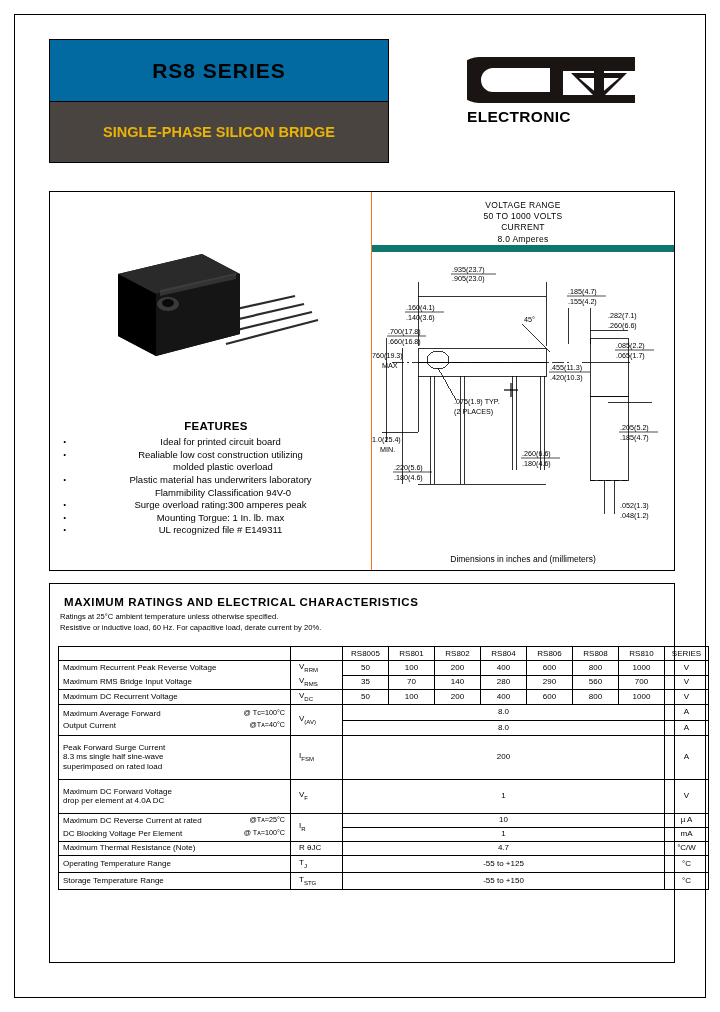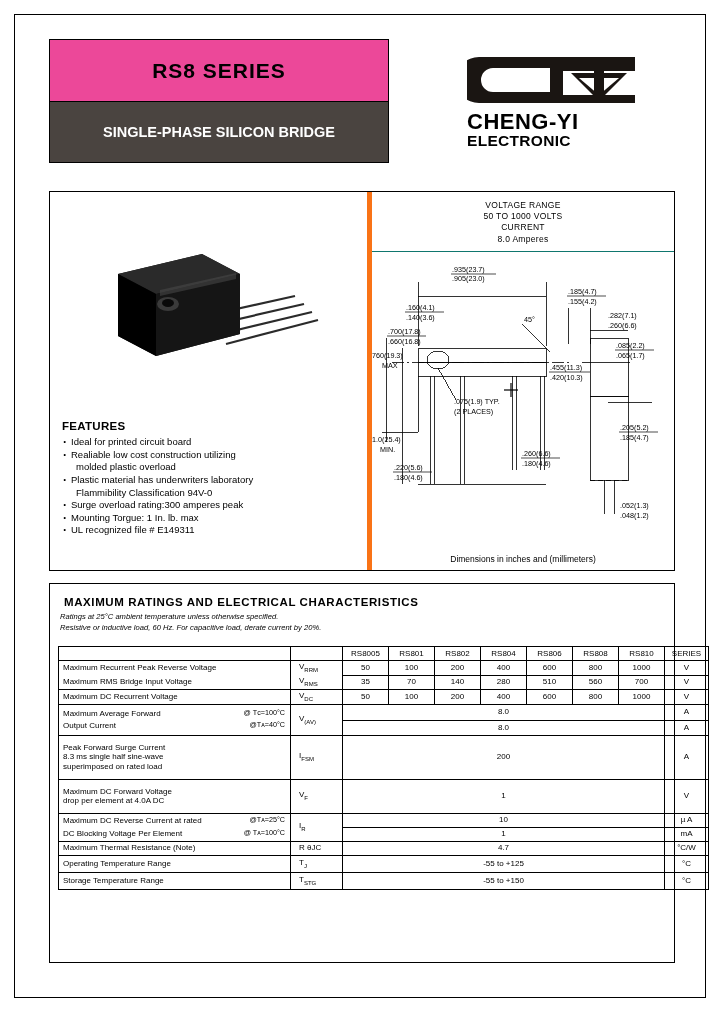--- a/index.html
+++ b/index.html
@@ -23,7 +23,7 @@
   .titlebox { position:absolute; left:0; top:0; width:340px; height:124px;
               border:1px solid #000; }
   .title-top {
-    height:62px; background:#ec4899; border-bottom:1px solid #000;
+    height:62px; background:#0369a1; border-bottom:1px solid #000;
     display:flex; align-items:center; justify-content:center;
   }
   .title-top span {

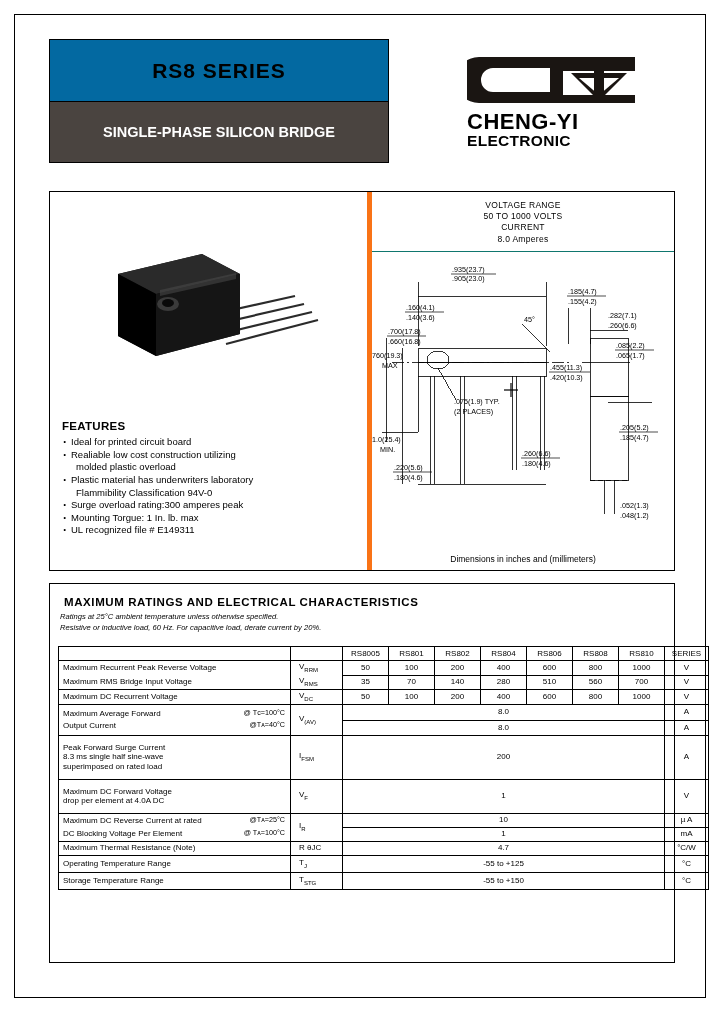--- a/index.html
+++ b/index.html
@@ -34,7 +34,7 @@
     display:flex; align-items:center; justify-content:center;
   }
   .title-bot span {
-    font-size:14.5px; font-weight:bold; color:#ffffff; letter-spacing:0px;
+    font-size:14.5px; font-weight:bold; color:#eab308; letter-spacing:0px;
   }
 
   .logo { position:absolute; left:418px; top:12px; width:200px; height:116px; }

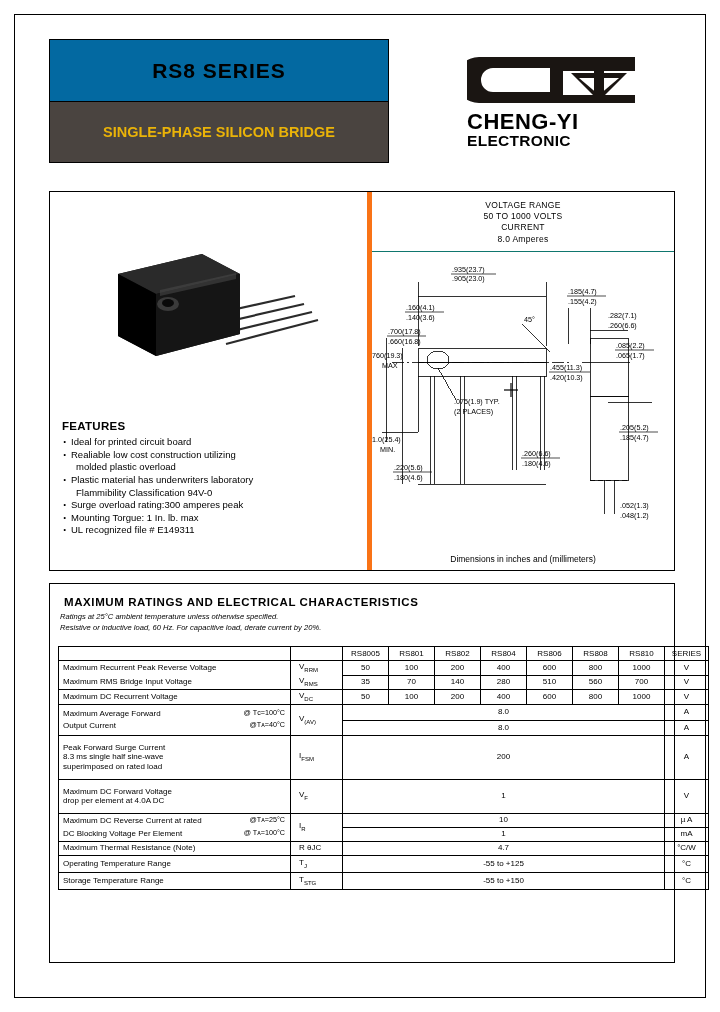--- a/index.html
+++ b/index.html
@@ -121,7 +121,6 @@
         <rect x="127" y="20" width="10" height="32" fill="#1a1512"></rect>
         <rect x="96" y="44" width="72" height="8" fill="#1a1512"></rect>
       </svg>
-      <div class="logo-name">CHENG-YI</div>
       <div class="logo-sub">ELECTRONIC</div>
     </div>
   </div>

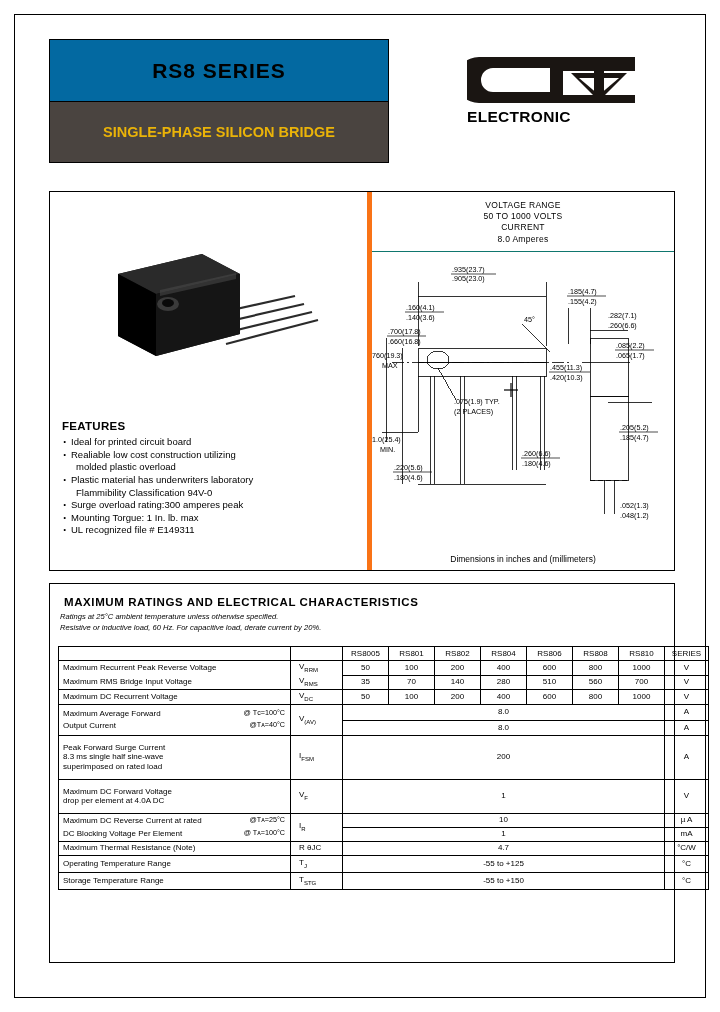--- a/index.html
+++ b/index.html
@@ -51,7 +51,7 @@
   .mid-right { flex:1; position:relative; }
 
   .vrange { position:absolute; left:0; top:0; width:100%; height:60px;
-            border-bottom:1px solid #0f766e; text-align:center; padding-top:8px; }
+            border-bottom:7px solid #0f766e; text-align:center; padding-top:8px; }
   .vrange div { font-size:8.5px; line-height:1.32; letter-spacing:0.3px; }
 
   .drawing { position:absolute; left:0; top:60px; width:100%; bottom:0; }

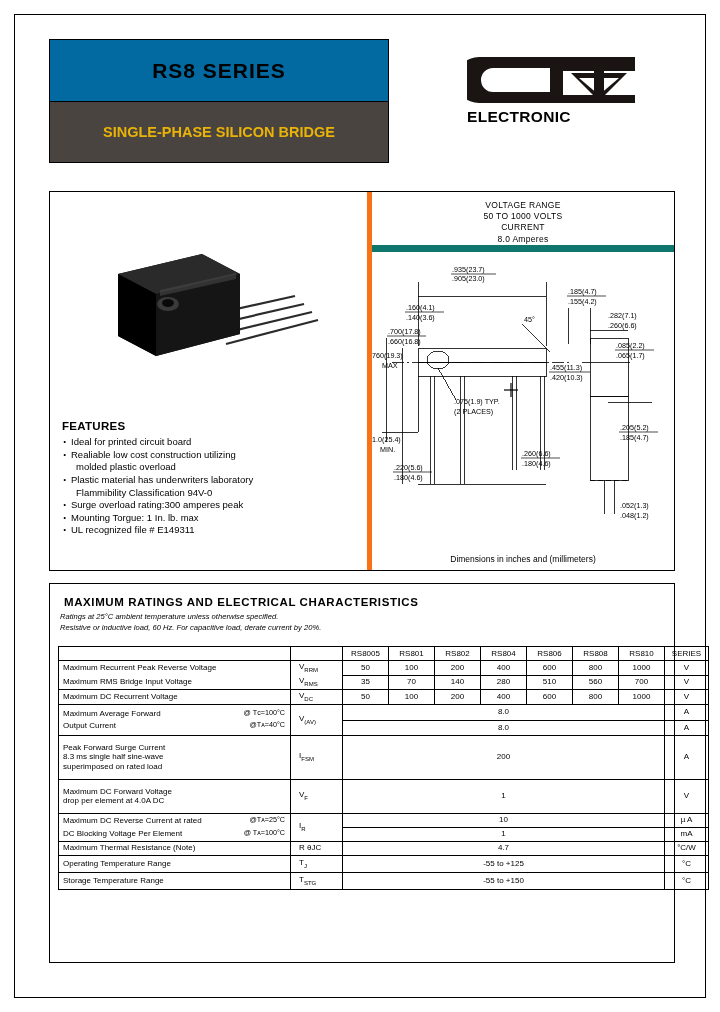--- a/index.html
+++ b/index.html
@@ -47,7 +47,7 @@
   
   .mid { position:absolute; left:34px; top:176px; width:626px; height:380px;
          border:1px solid #000; display:flex; }
-  .mid-left { width:322px; border-right:5px solid #f97316; position:relative; }
+  .mid-left { width:322px; border-right:1px solid #f97316; position:relative;text-align:center; }
   .mid-right { flex:1; position:relative; }
 
   .vrange { position:absolute; left:0; top:0; width:100%; height:60px;

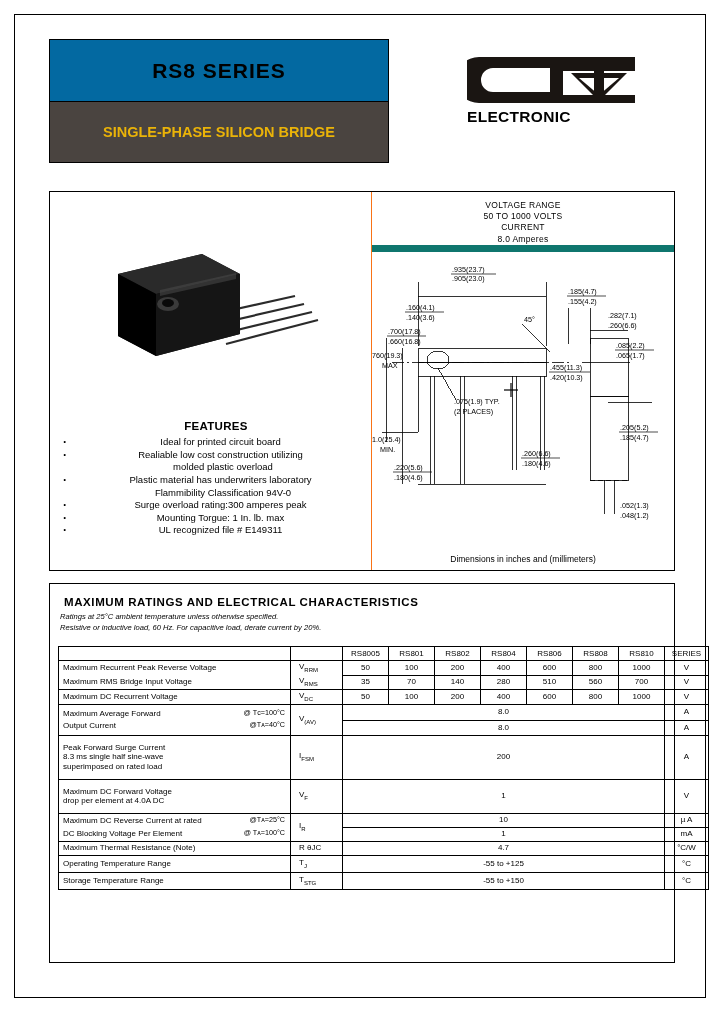--- a/index.html
+++ b/index.html
@@ -78,7 +78,7 @@
              border:1px solid #000; }
   .rat-head { padding:8px 10px 3px 10px; }
   .rat-head h2 { margin:4px; font-size:11.5px; font-weight:bold; letter-spacing:0.6px; }
-  .rat-head p  { margin:1px 0 0 0; font-size:7.6px; line-height:1.28;font-style:italic; }
+  .rat-head p  { margin:1px 0 0 0; font-size:7.6px; line-height:1.28; }
 
   table.spec { position:absolute; left:8px; top:62px; width:610px;
                border-collapse:collapse; table-layout:fixed; }

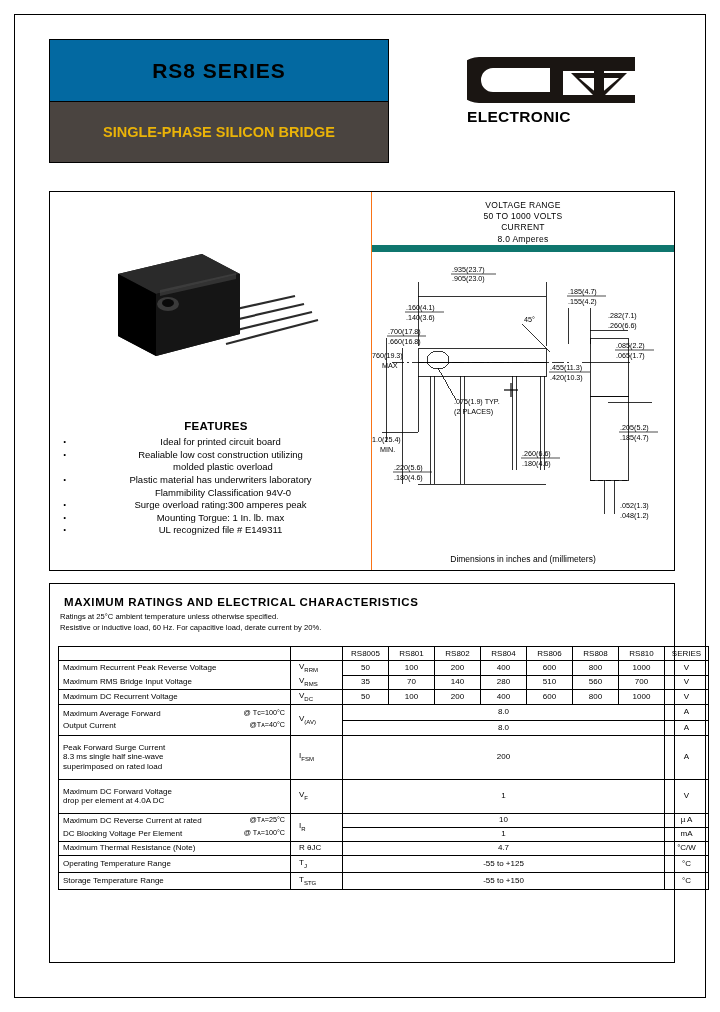--- a/index.html
+++ b/index.html
@@ -338,7 +338,7 @@
         <td>70</td>
         <td>140</td>
         <td>280</td>
-        <td>510</td>
+        <td>290</td>
         <td>560</td>
         <td>700</td>
         <td>V</td>

